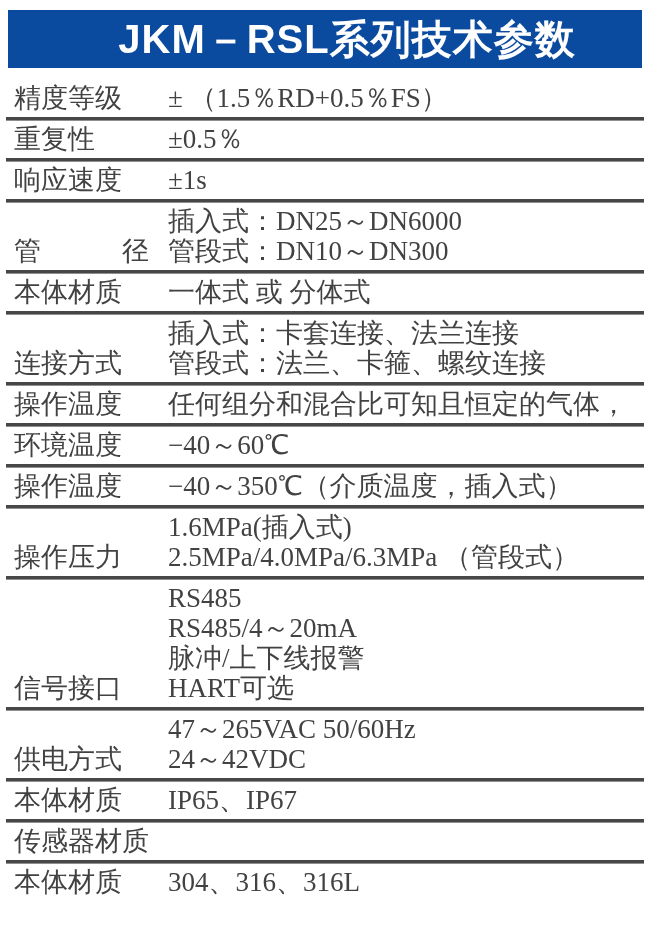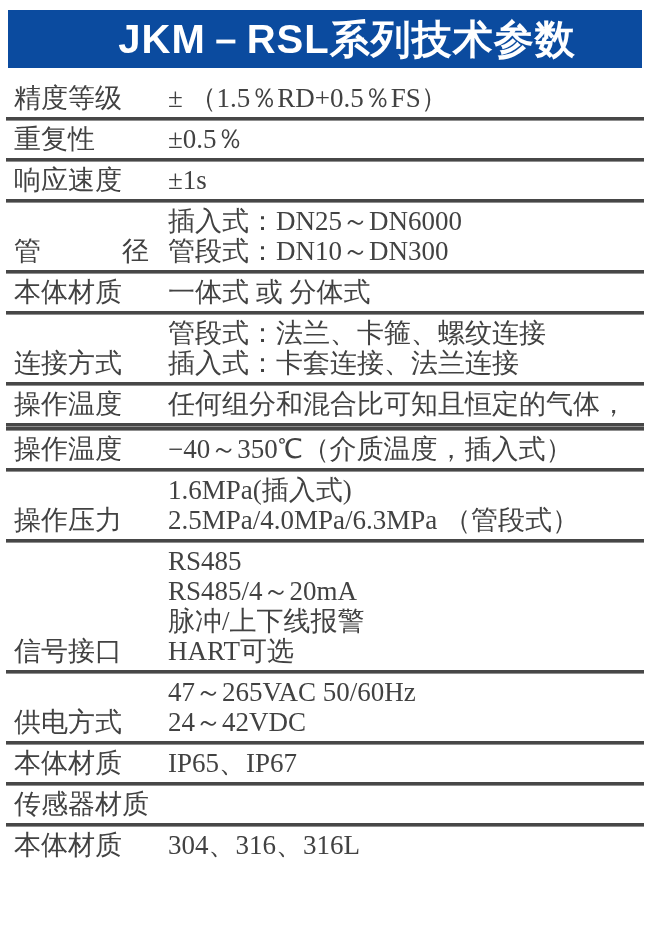--- a/index.html
+++ b/index.html
@@ -115,8 +115,8 @@
     <section class="row">
       <div class="label">连接方式</div>
       <div class="value">
+        <div class="vline">插入式：卡套连接、法兰连接</div>
         <div class="vline">管段式：法兰、卡箍、螺纹连接</div>
-        <div class="vline">插入式：卡套连接、法兰连接</div>
       </div>
     </section>
     <div class="rule"></div>

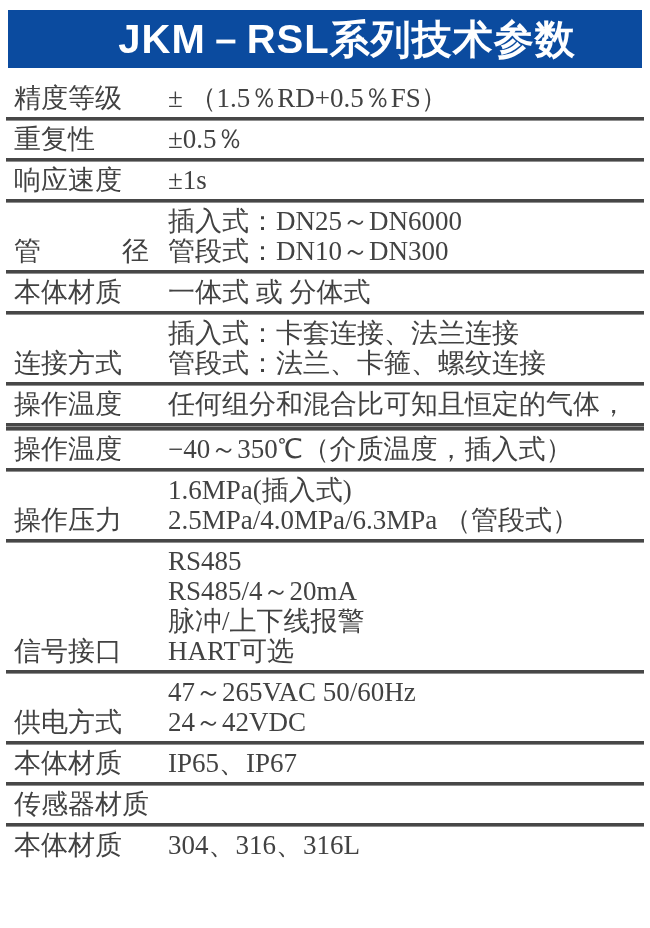--- a/index.html
+++ b/index.html
@@ -129,6 +129,12 @@
     </section>
     <div class="rule"></div>
 
+    <section class="row">
+      <div class="label">环境温度</div>
+      <div class="value">
+        <div class="vline">−40～60℃</div>
+      </div>
+    </section>
     <div class="rule"></div>
 
     <section class="row">

